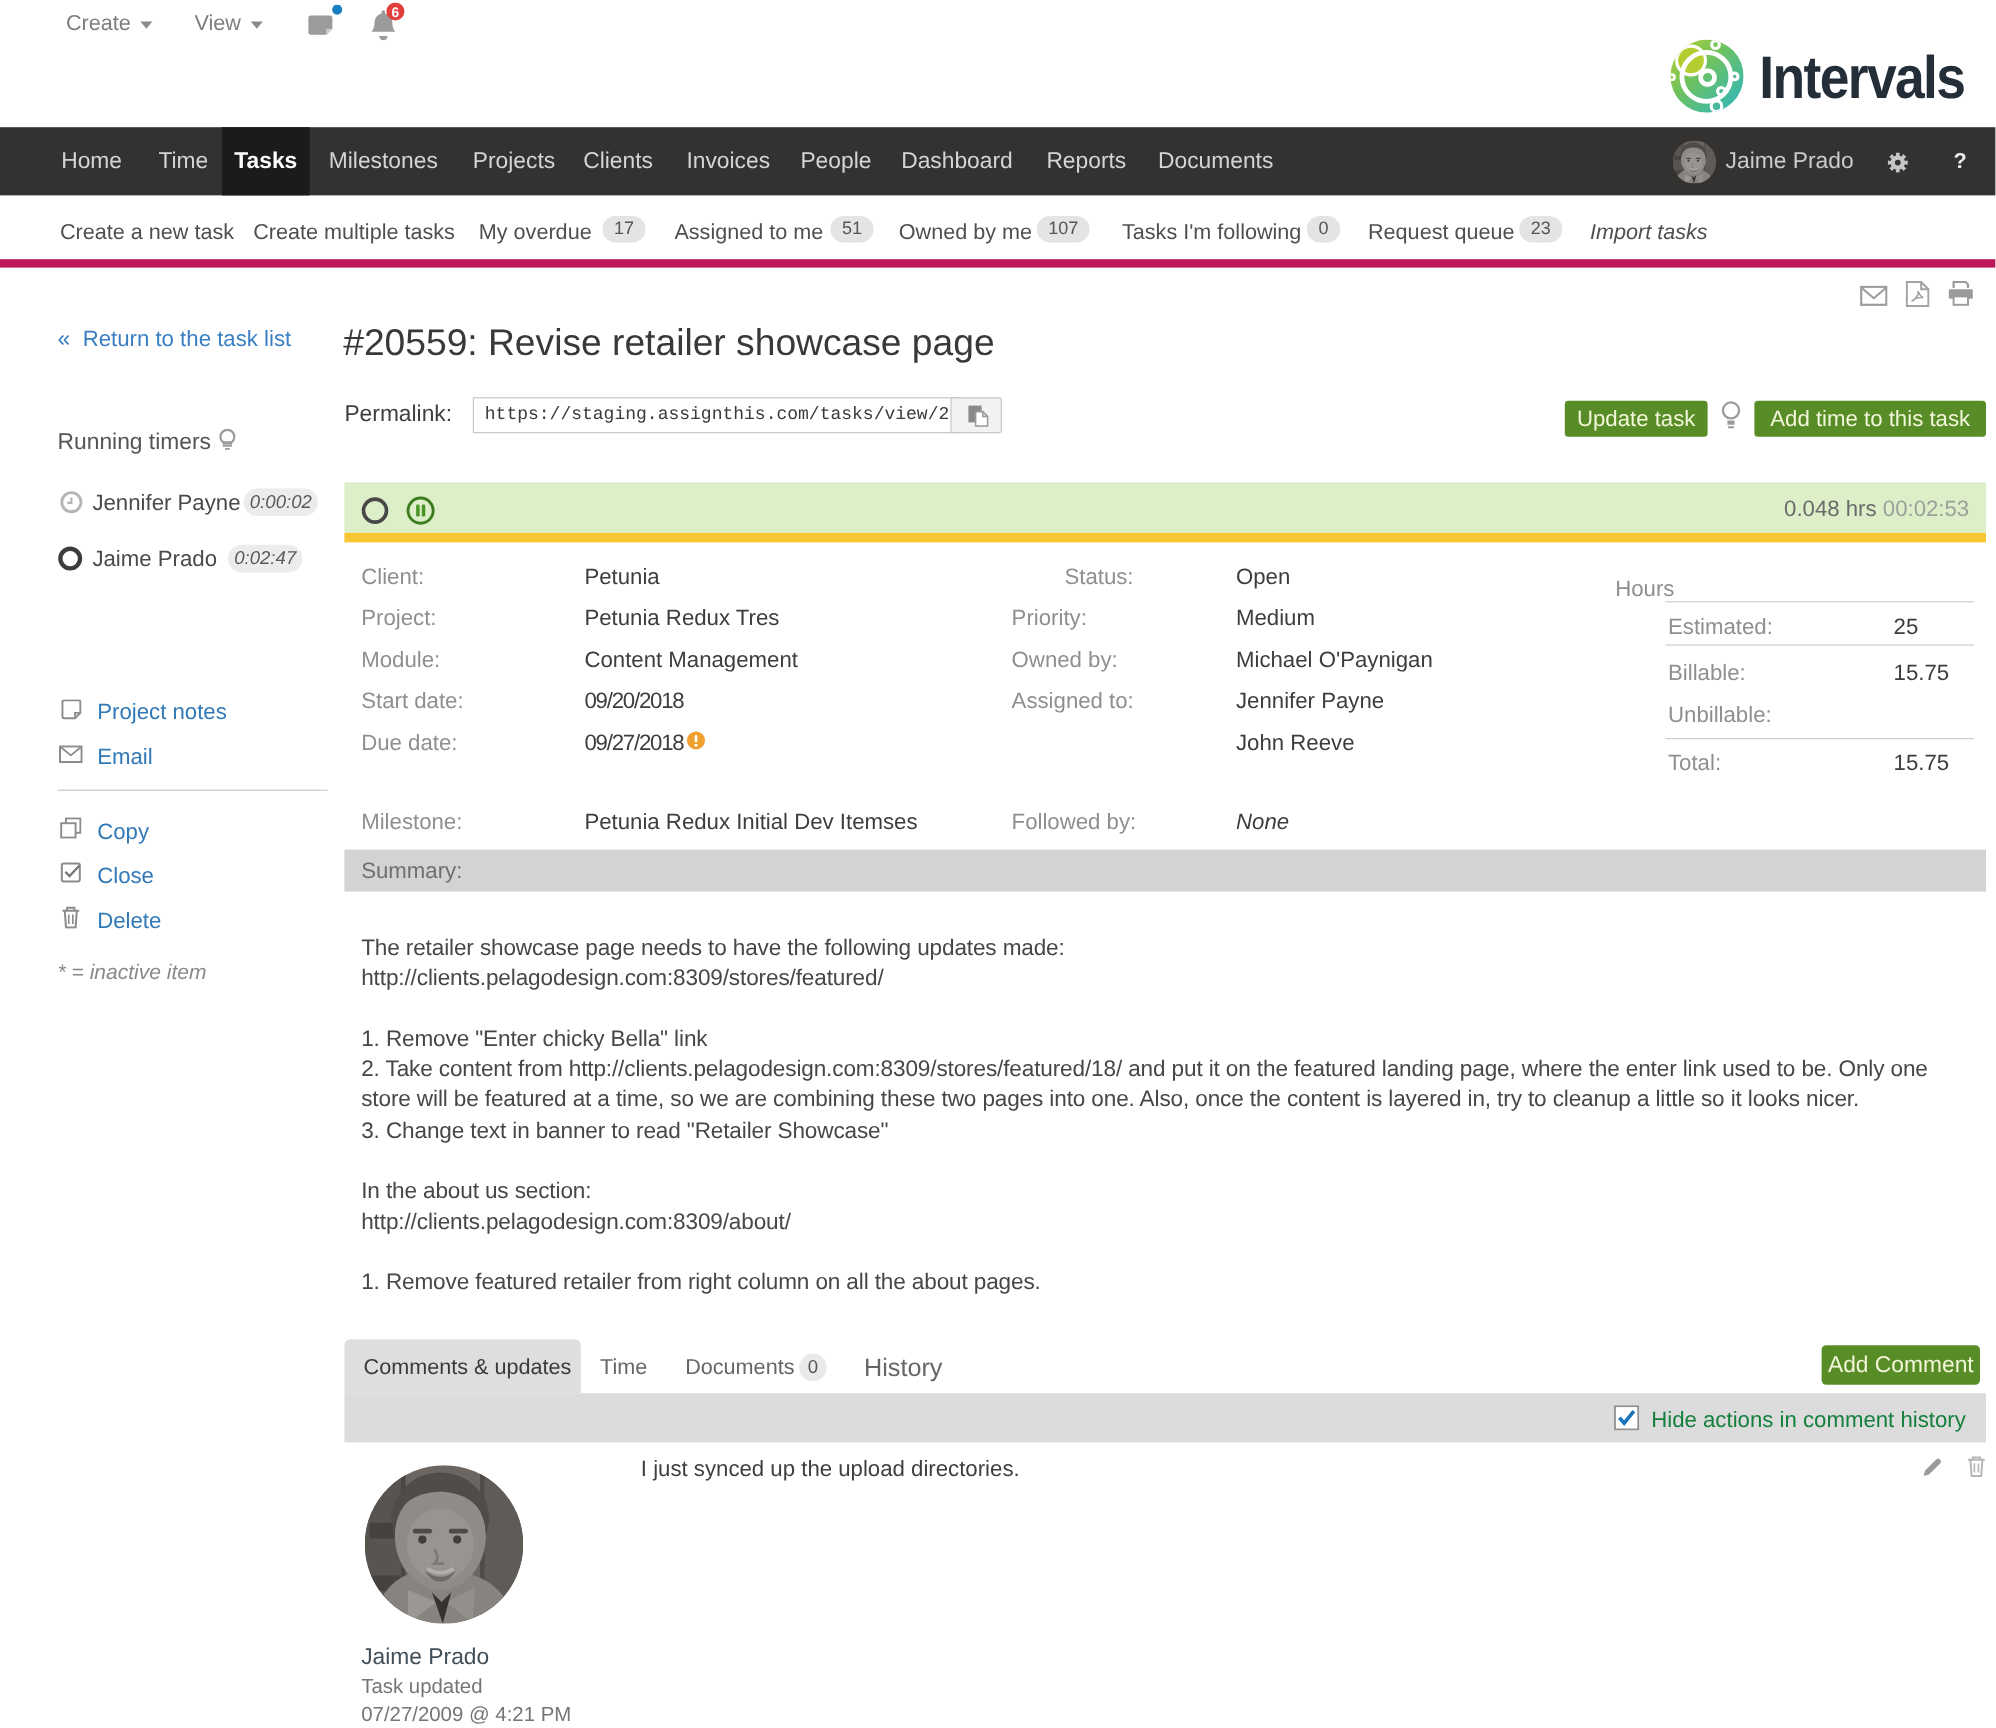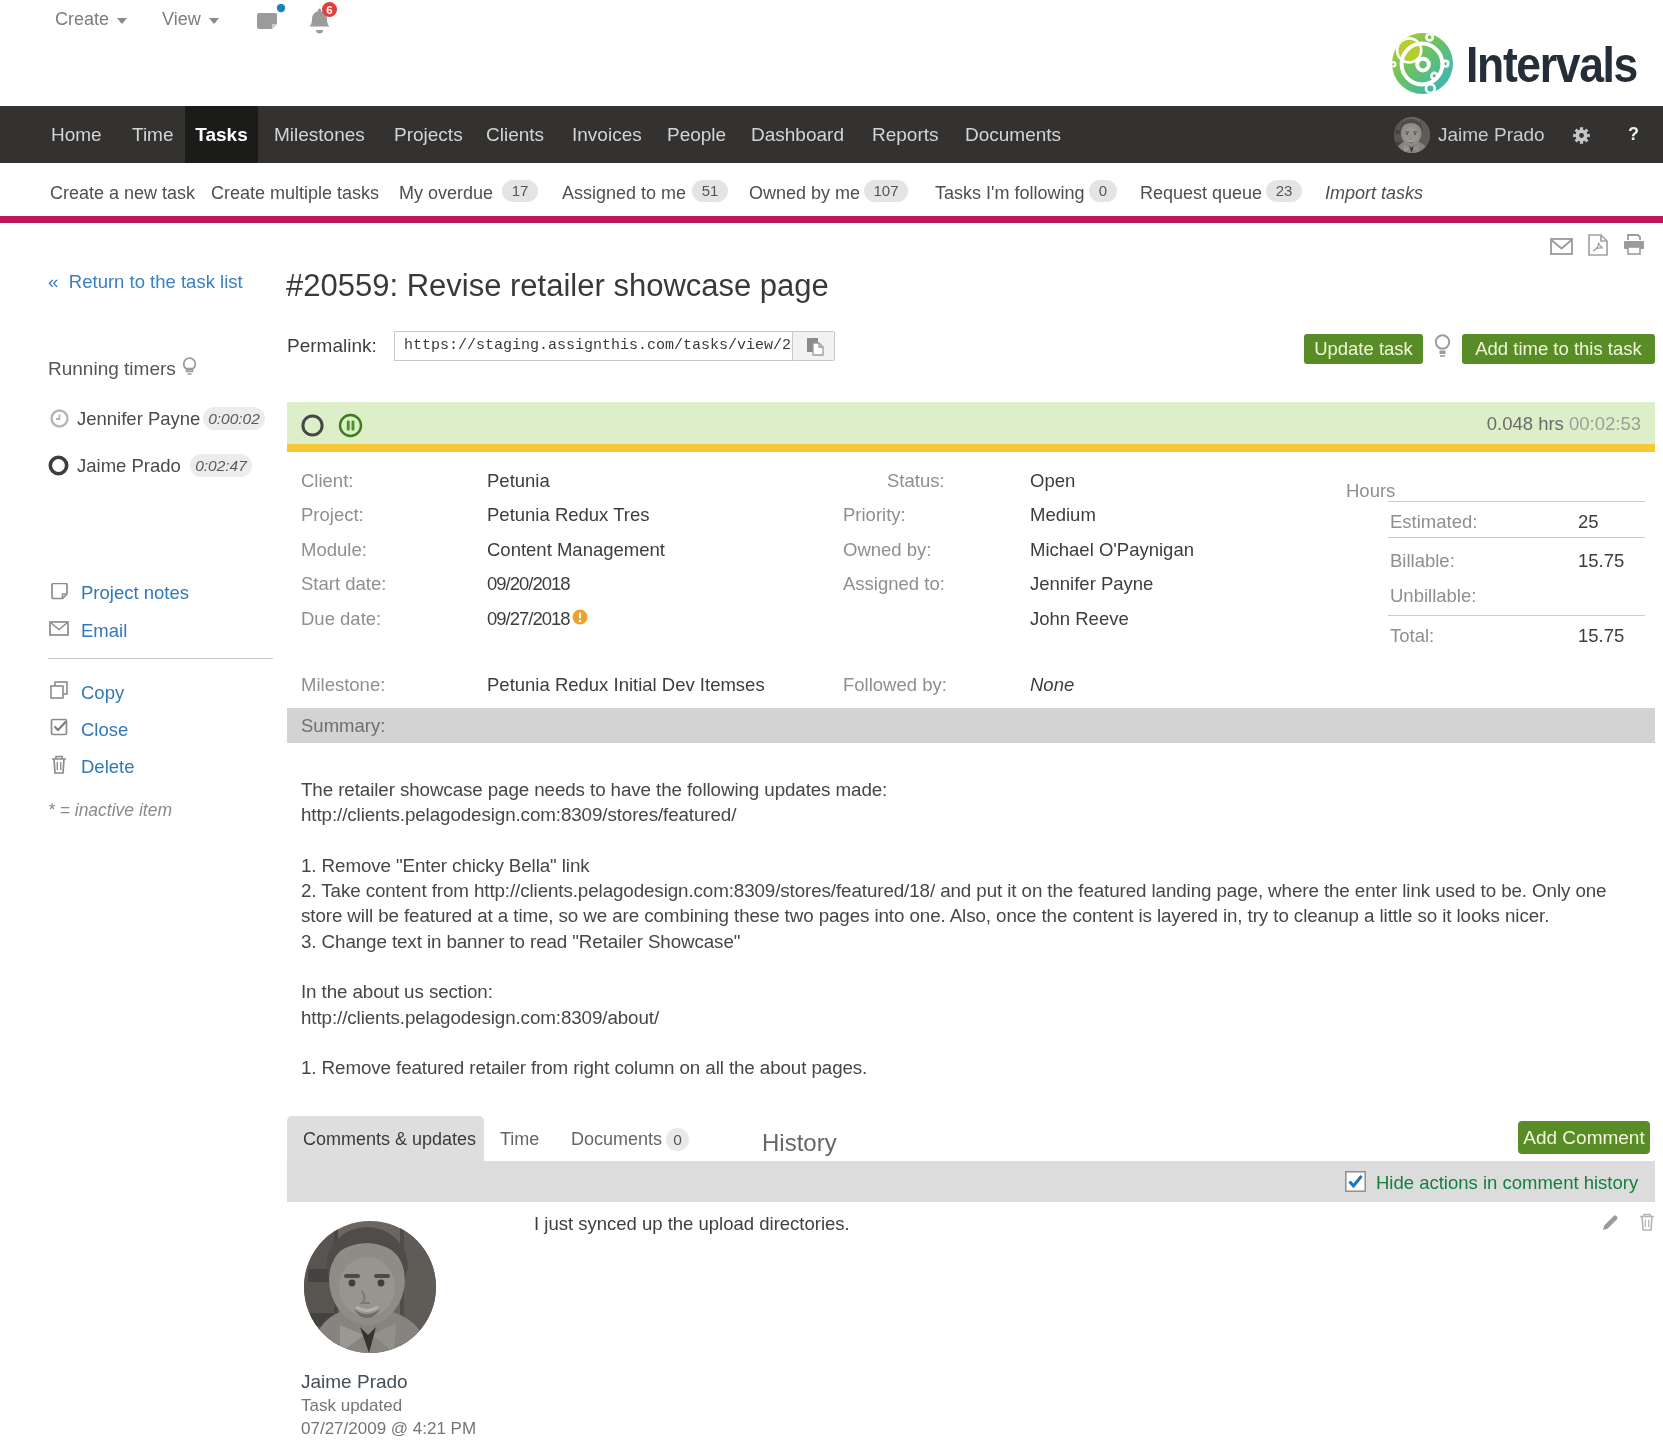--- a/index.html
+++ b/index.html
@@ -286,7 +286,7 @@
 <div class="abs" style="left:500px;top:1129px;font-size:18px;color:#666;">Time</div>
 <div class="abs" style="left:571px;top:1129px;font-size:18px;color:#666;">Documents</div>
 <div class="abs" style="left:666px;top:1128px;width:23px;height:23px;line-height:23px;border-radius:12px;background:#e9e9e9;color:#555;font-size:15.5px;text-align:center;">0</div>
-<div class="abs" style="left:762px;top:1129px;font-size:24px;color:#666;">History</div>
+<div class="abs" style="left:720px;top:1129px;font-size:21px;color:#666;">History</div>
 <div class="gbtn" style="left:1518px;top:1121px;width:132px;height:33px;line-height:33px;font-size:19px;border-radius:4px;">Add Comment</div>
 
 <div class="abs" style="left:287px;top:1161px;width:1368px;height:41px;background:#dcdcdc;"></div>

